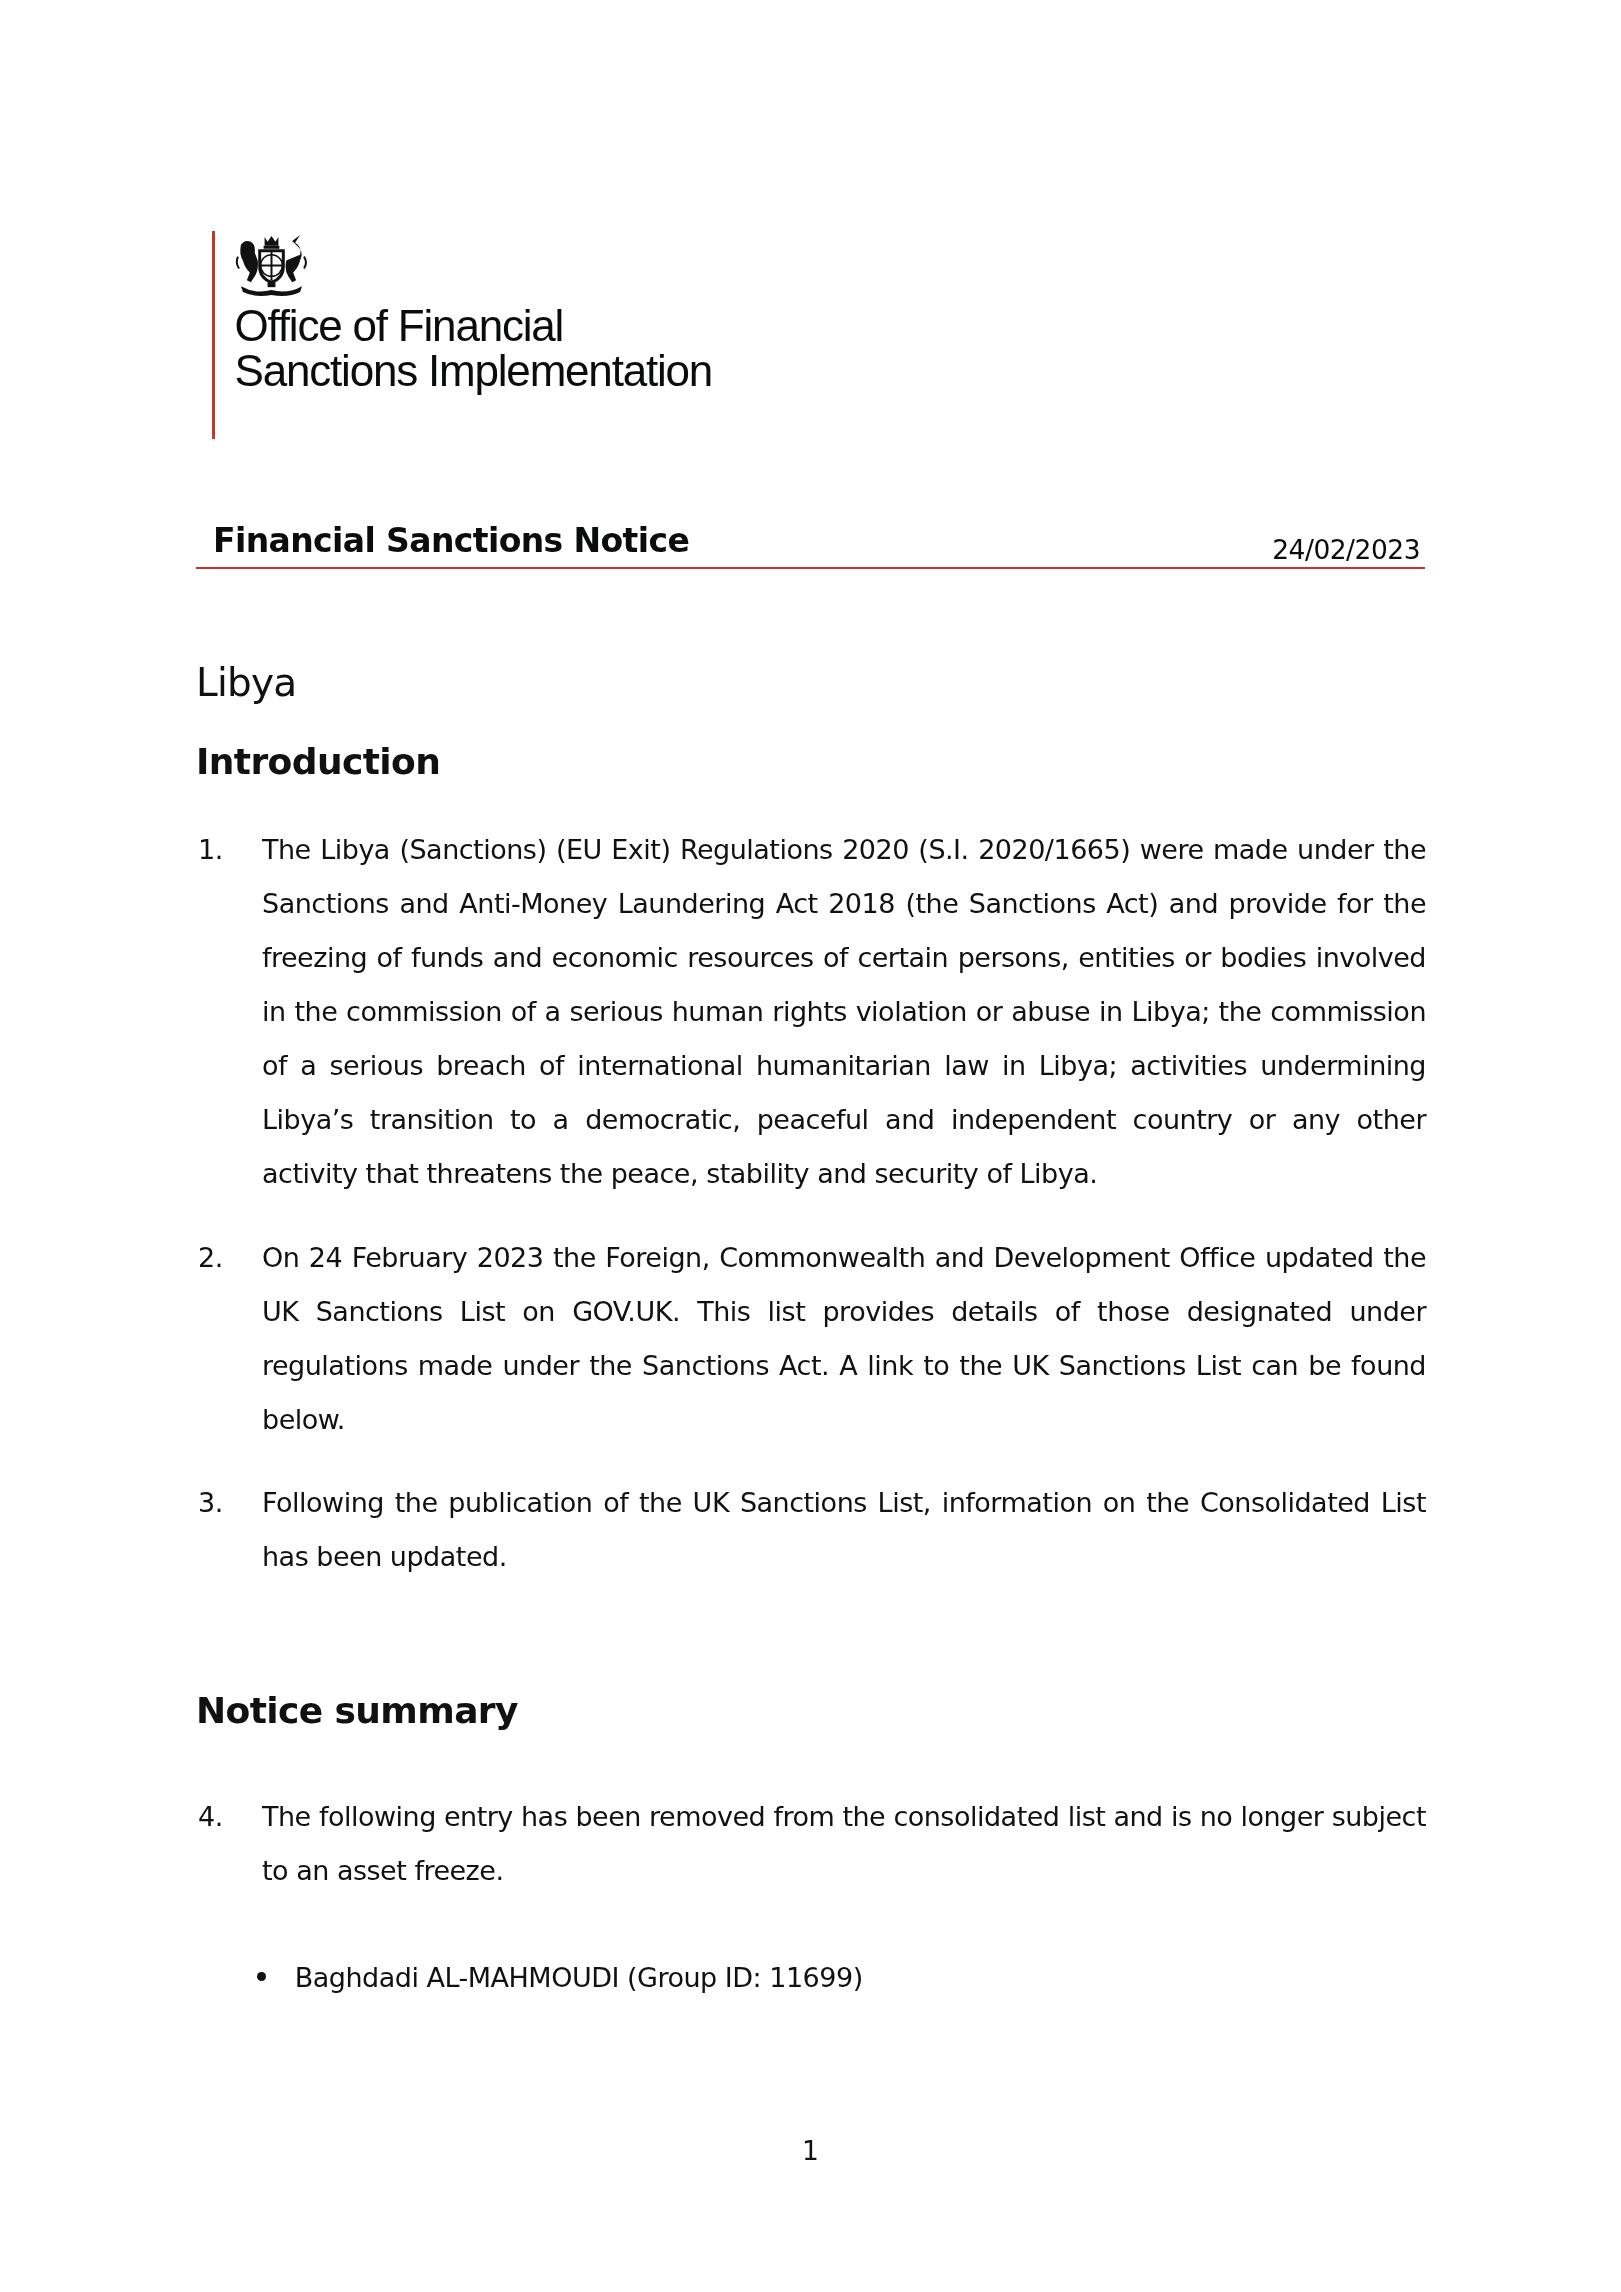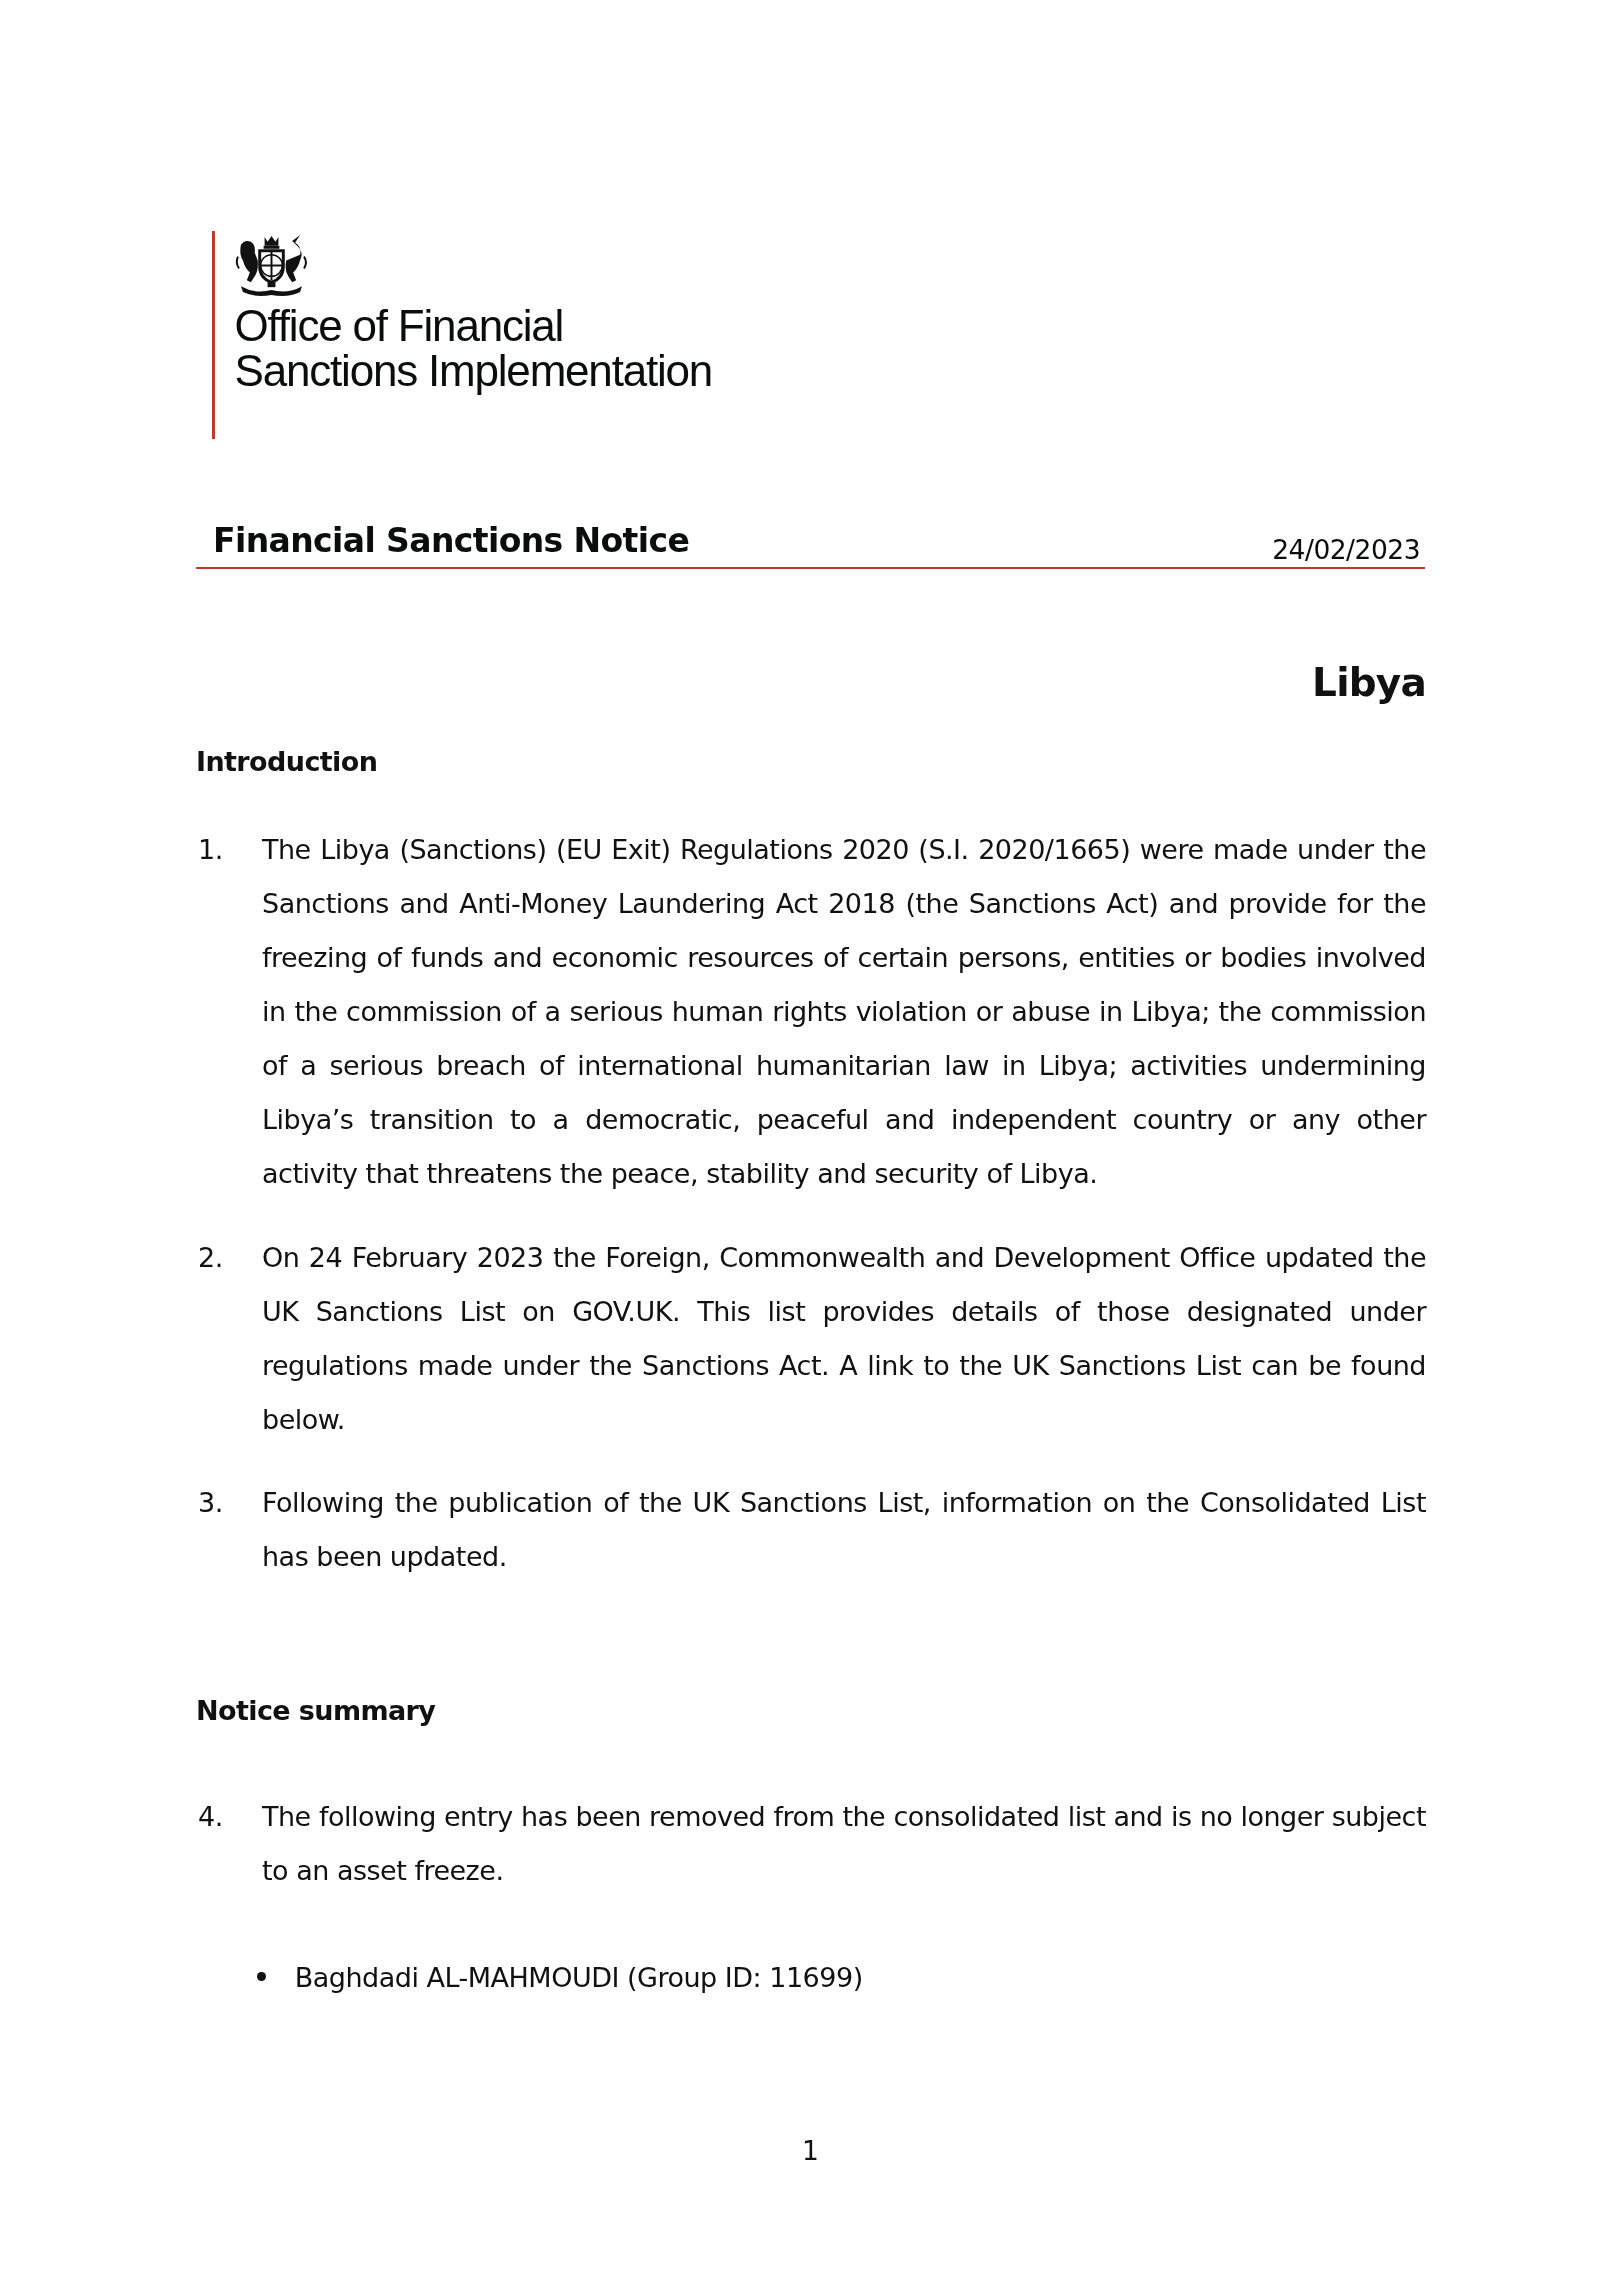--- a/index.html
+++ b/index.html
@@ -83,9 +83,9 @@
       left: 196px;
       width: 1230px;
       top: 655px;
-      text-align: right;
+      text-align: left;
       font-size: 39px;
-      font-weight: bold;
+      font-weight: normal;
       letter-spacing: -0.8px;
       line-height: 55px;
     }

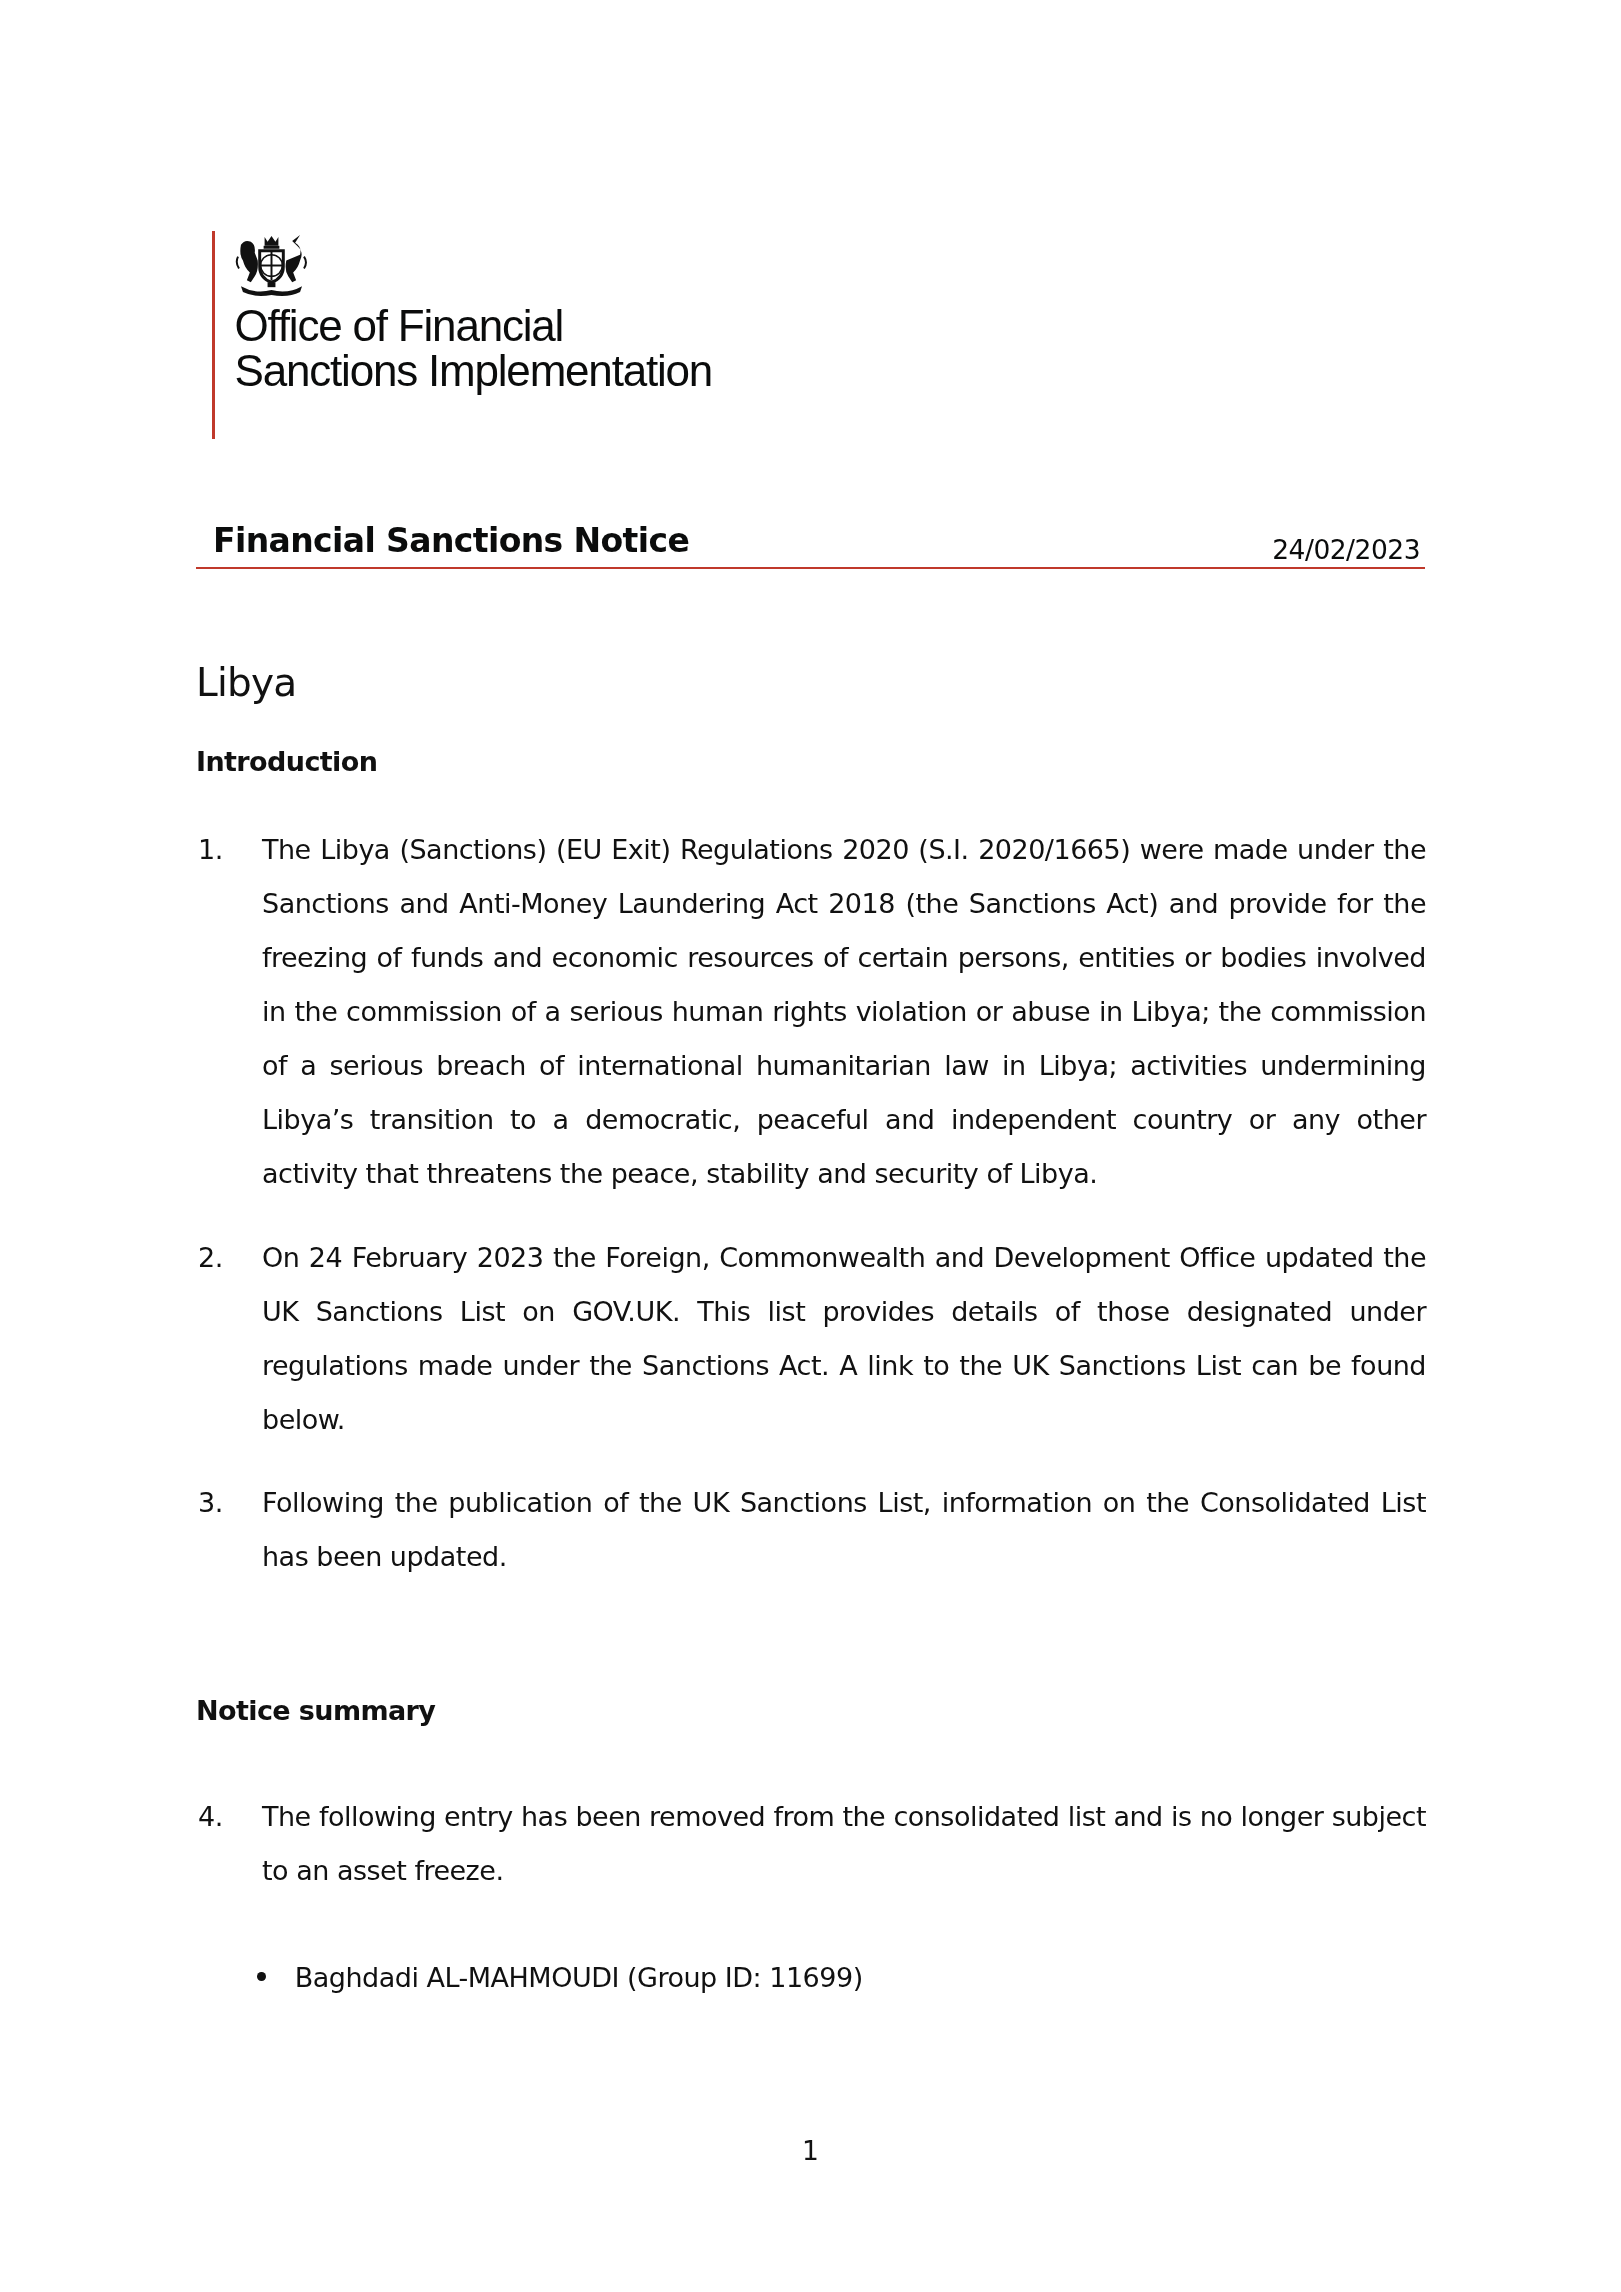--- a/index.html
+++ b/index.html
@@ -92,7 +92,7 @@
     .section-heading {
       position: absolute;
       left: 196px;
-      font-size: 27px;
+      font-size: 36px;
       font-weight: bold;
       letter-spacing: -0.6px;
       line-height: 39px;

